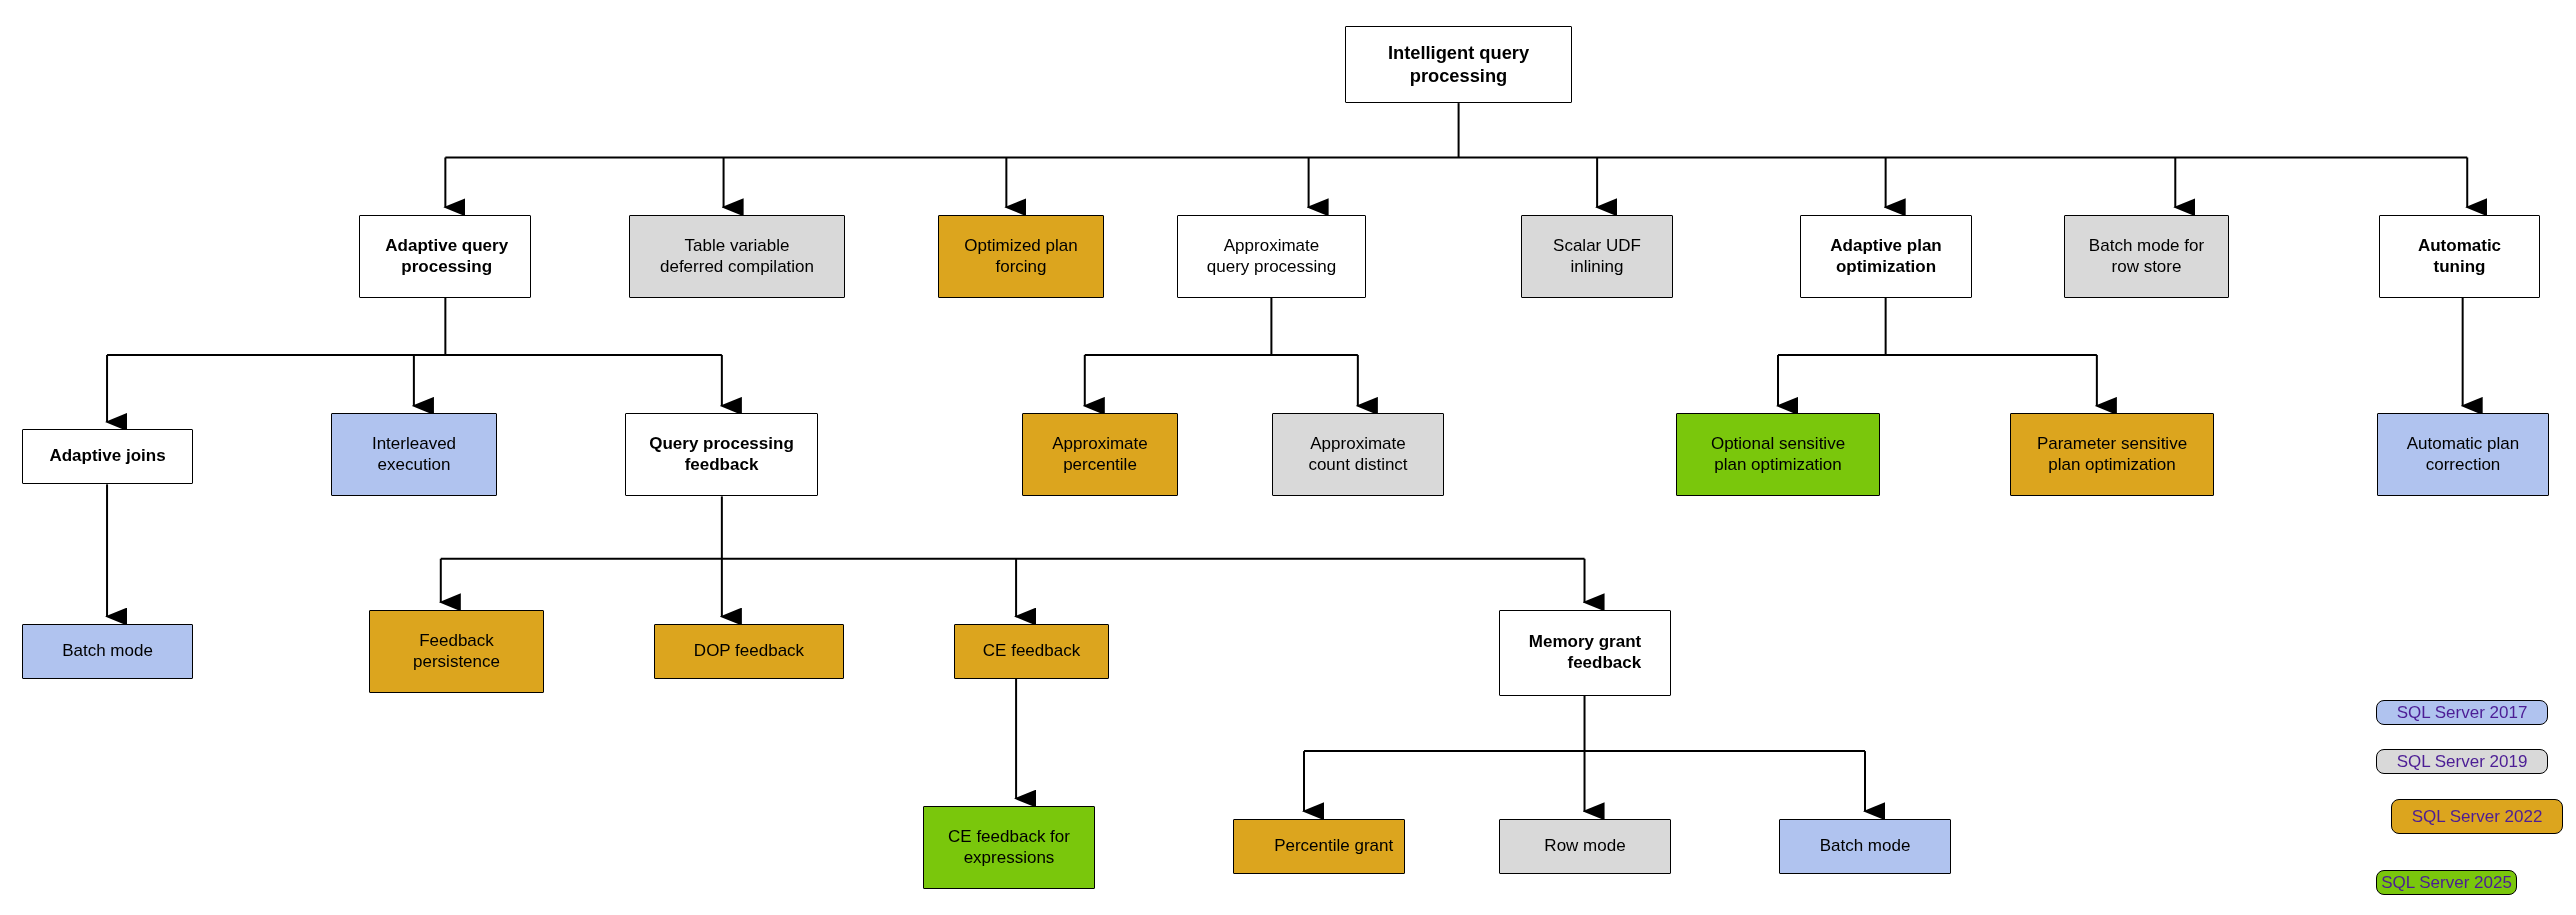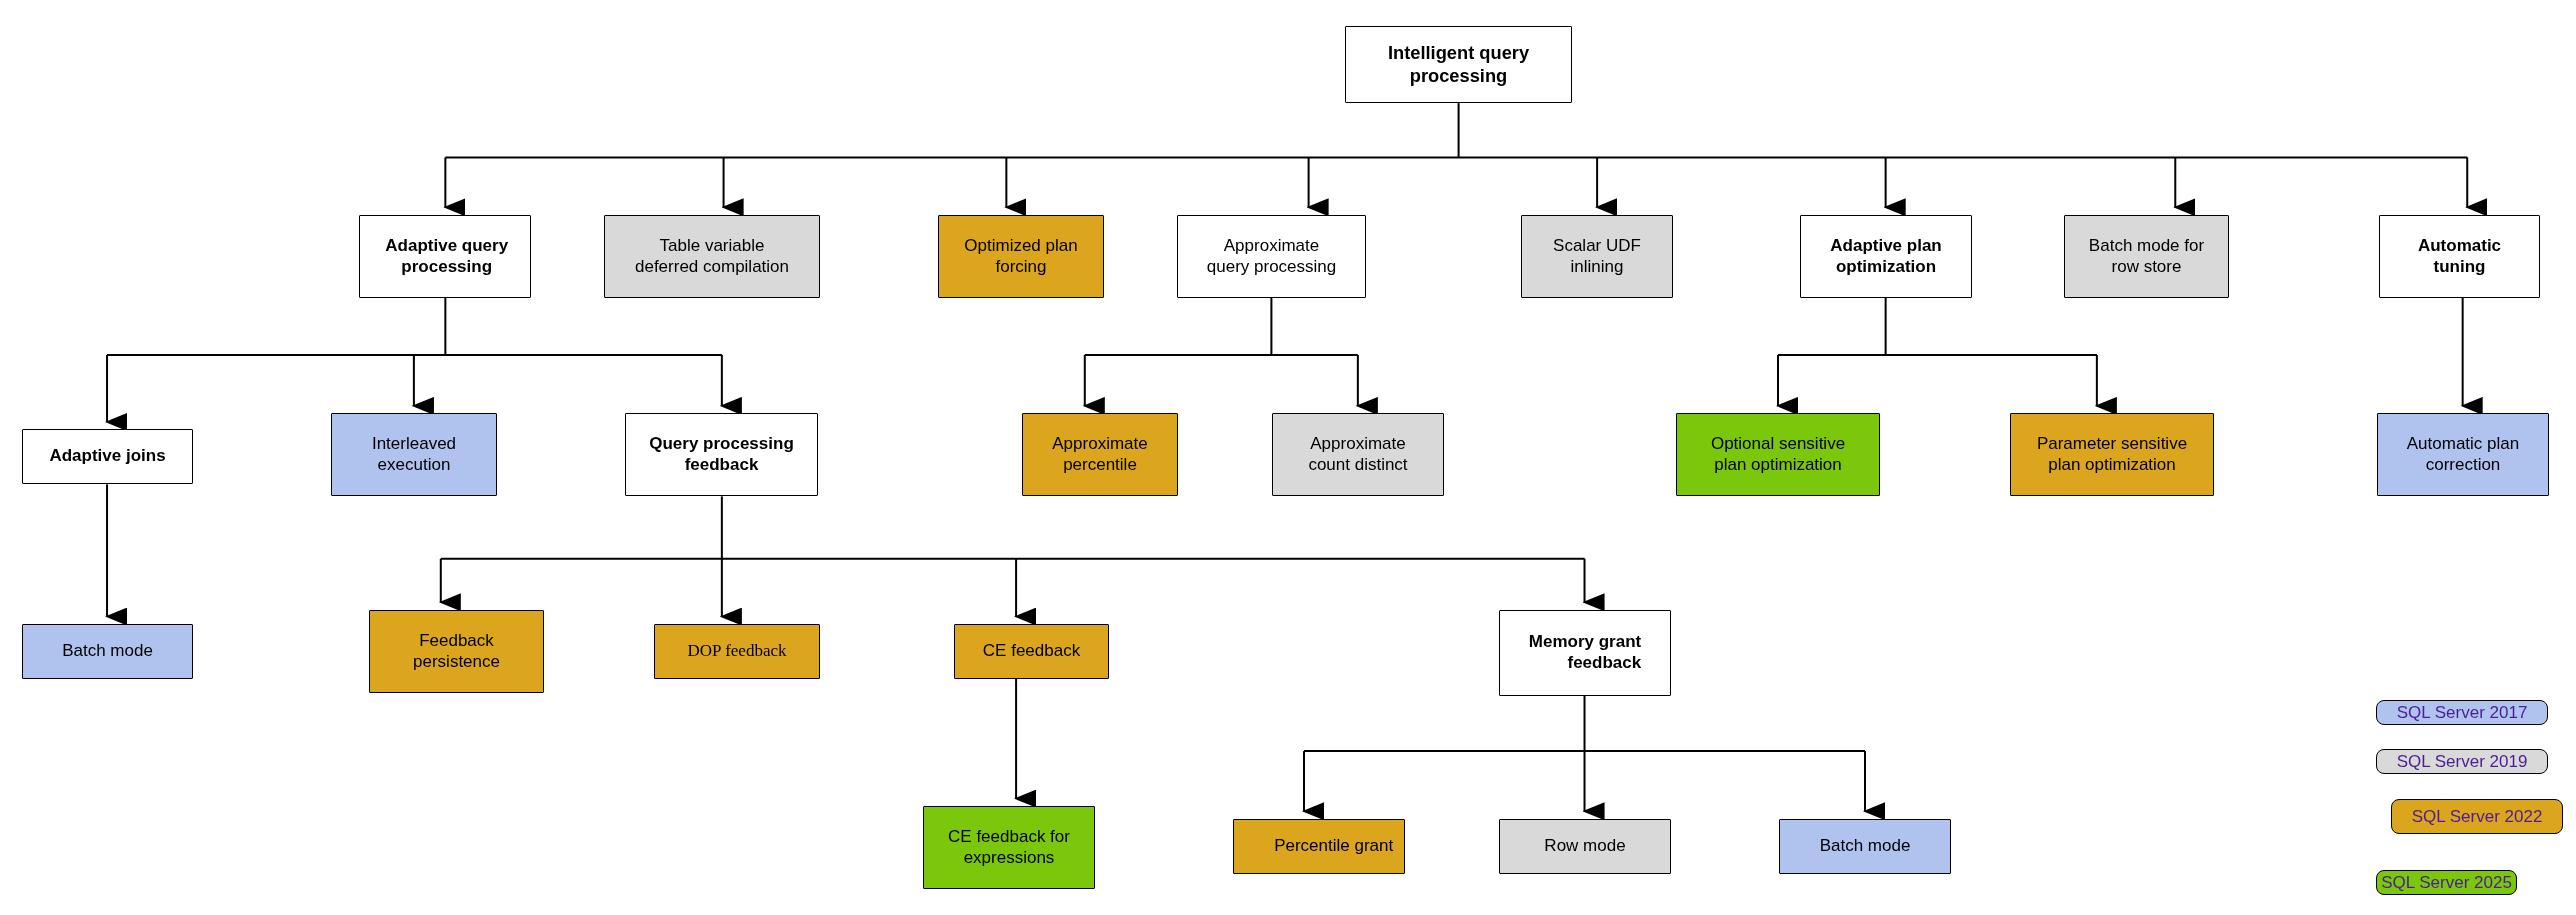--- a/index.html
+++ b/index.html
@@ -111,7 +111,7 @@
   <div id="nodes-layer">
       <div class="node n-white bold" style="left: 359px; top: 215px; width: 172px; height: 83px; font-size: 17px; padding-left: 8px;">Adaptive query
 processing</div>
-      <div class="node n-gray" style="left: 604px; top: 215px; width: 216px; height: 83px; font-size: 17px;">Table variable
+      <div class="node n-gray" style="left: 629px; top: 215px; width: 216px; height: 83px; font-size: 17px;">Table variable
 deferred compilation</div>
       <div class="node n-orange" style="left: 923px; top: 215px; width: 166px; height: 83px; font-size: 17px;">Optimized plan
 forcing</div>

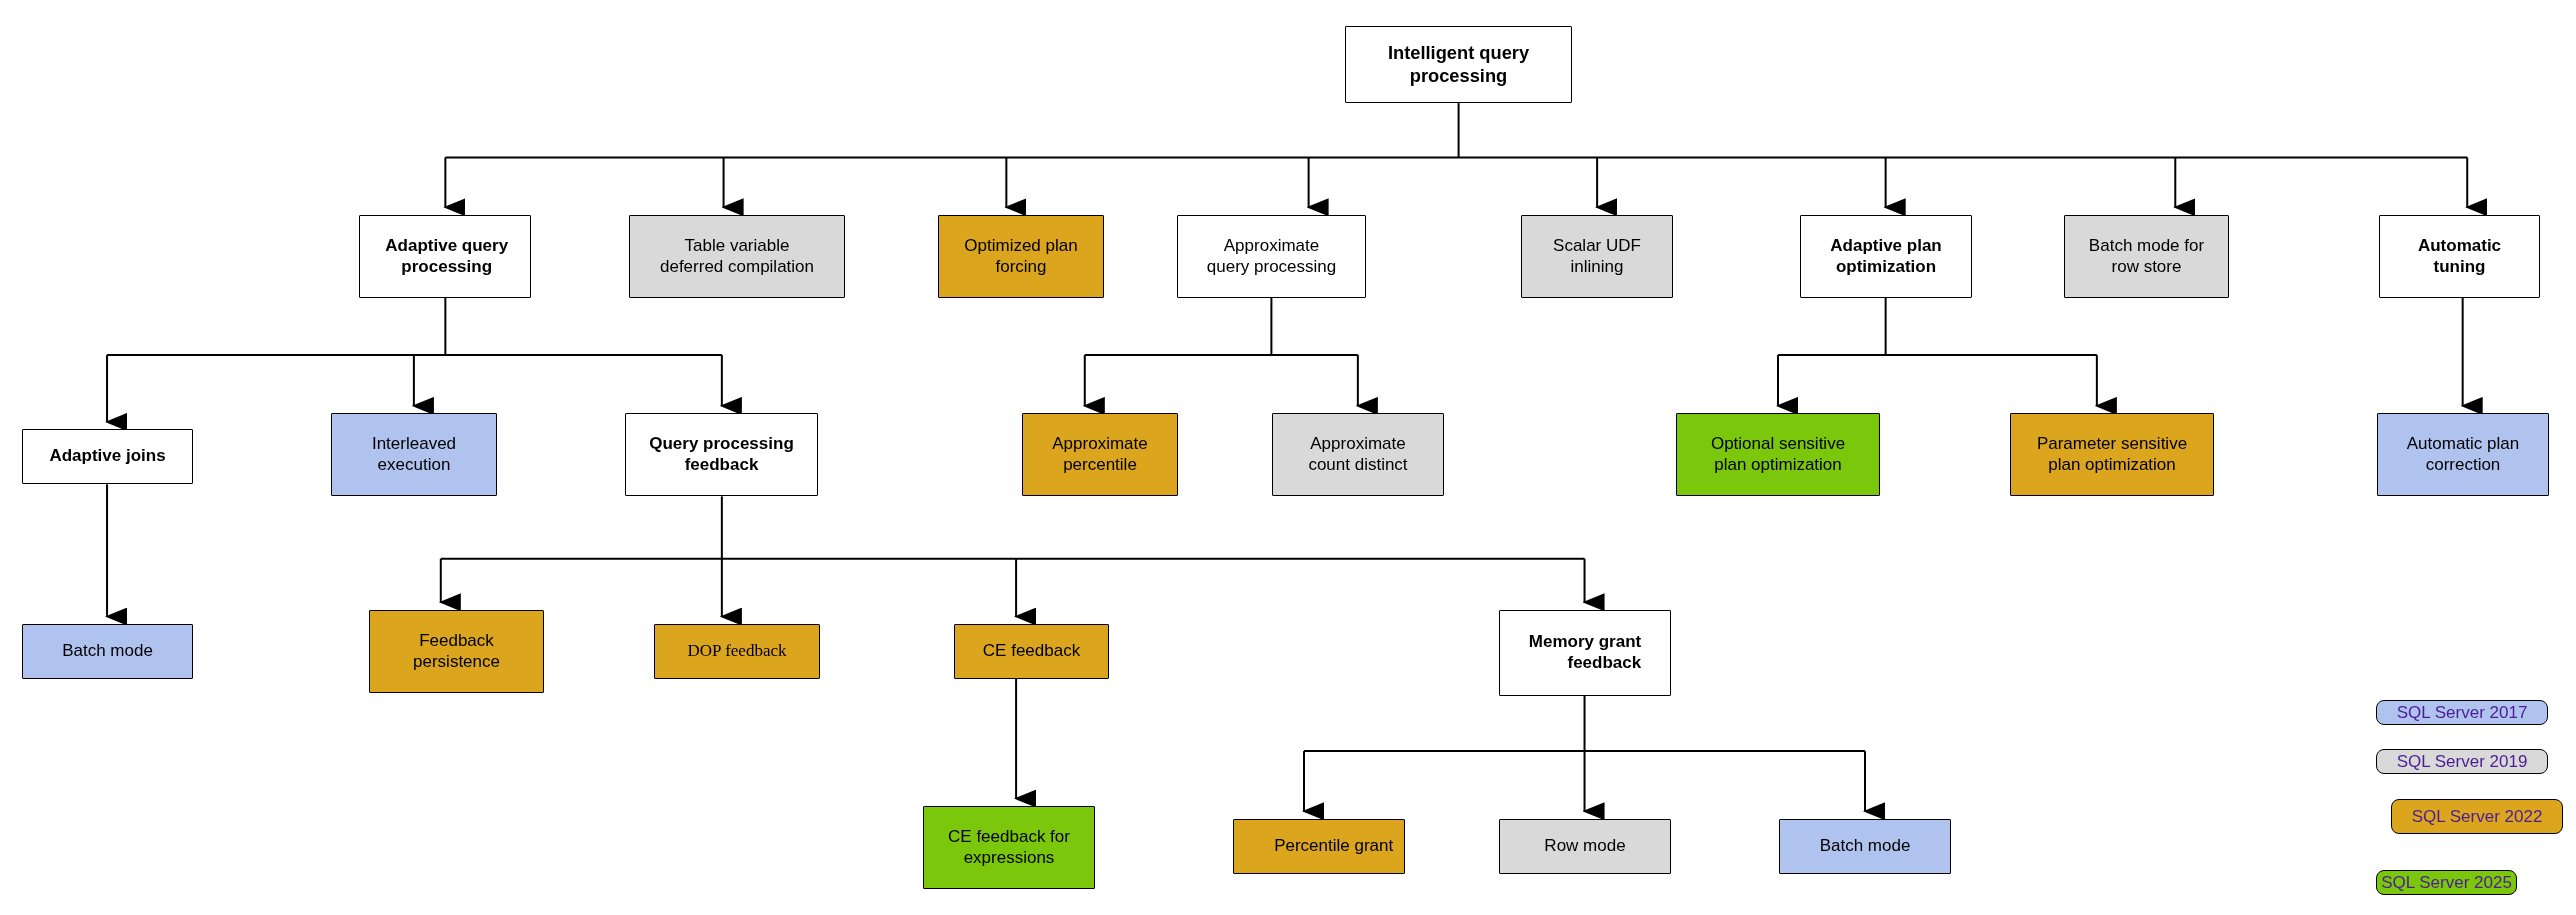--- a/index.html
+++ b/index.html
@@ -143,7 +143,7 @@
       <div class="node n-blue" style="left: 22px; top: 624px; width: 171px; height: 55px; font-size: 17px;">Batch mode</div>
       <div class="node n-orange" style="left: 354px; top: 610px; width: 175px; height: 83px; font-size: 17px;">Feedback
 persistence</div>
-      <div class="node n-orange" style="left: 639px; top: 624px; width: 166px; height: 55px; font-size: 17px; font-family: Liberation Serif, serif;">DOP feedback</div>
+      <div class="node n-orange" style="left: 639px; top: 624px; width: 190px; height: 55px; font-size: 17px;">DOP feedback</div>
       <div class="node n-orange" style="left: 939px; top: 624px; width: 155px; height: 55px; font-size: 17px;">CE feedback</div>
       <div class="node n-white bold" style="left: 1499px; top: 610px; width: 172px; height: 86px; font-size: 17px; text-align: right;">Memory grant
 feedback</div>

